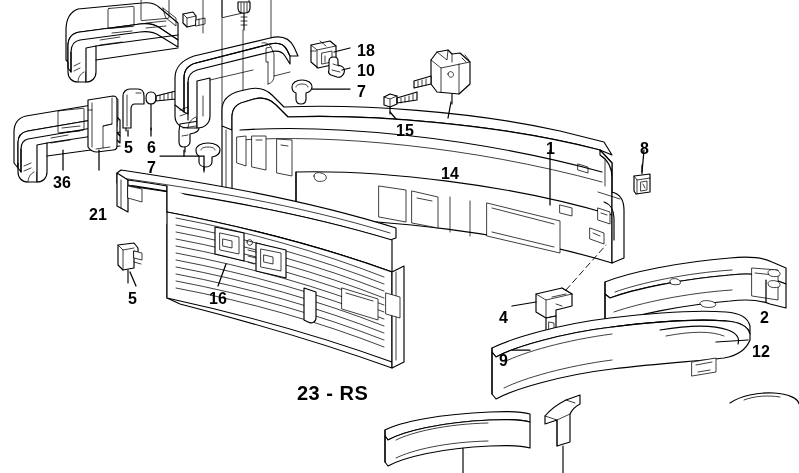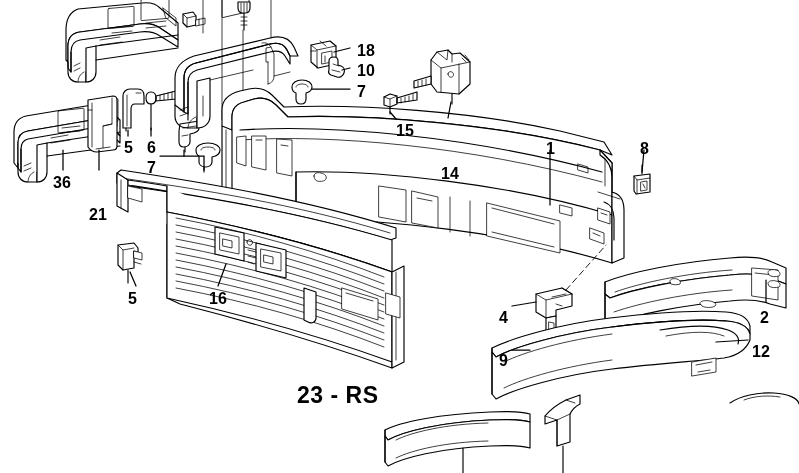--- a/index.html
+++ b/index.html
@@ -46,7 +46,7 @@
     position: absolute;
     font-family: "Liberation Sans", sans-serif;
     font-weight: bold;
-    font-size: 23px;
+    font-size: 20px;
     letter-spacing: 0.5px;
     color: #000;
     white-space: nowrap;

